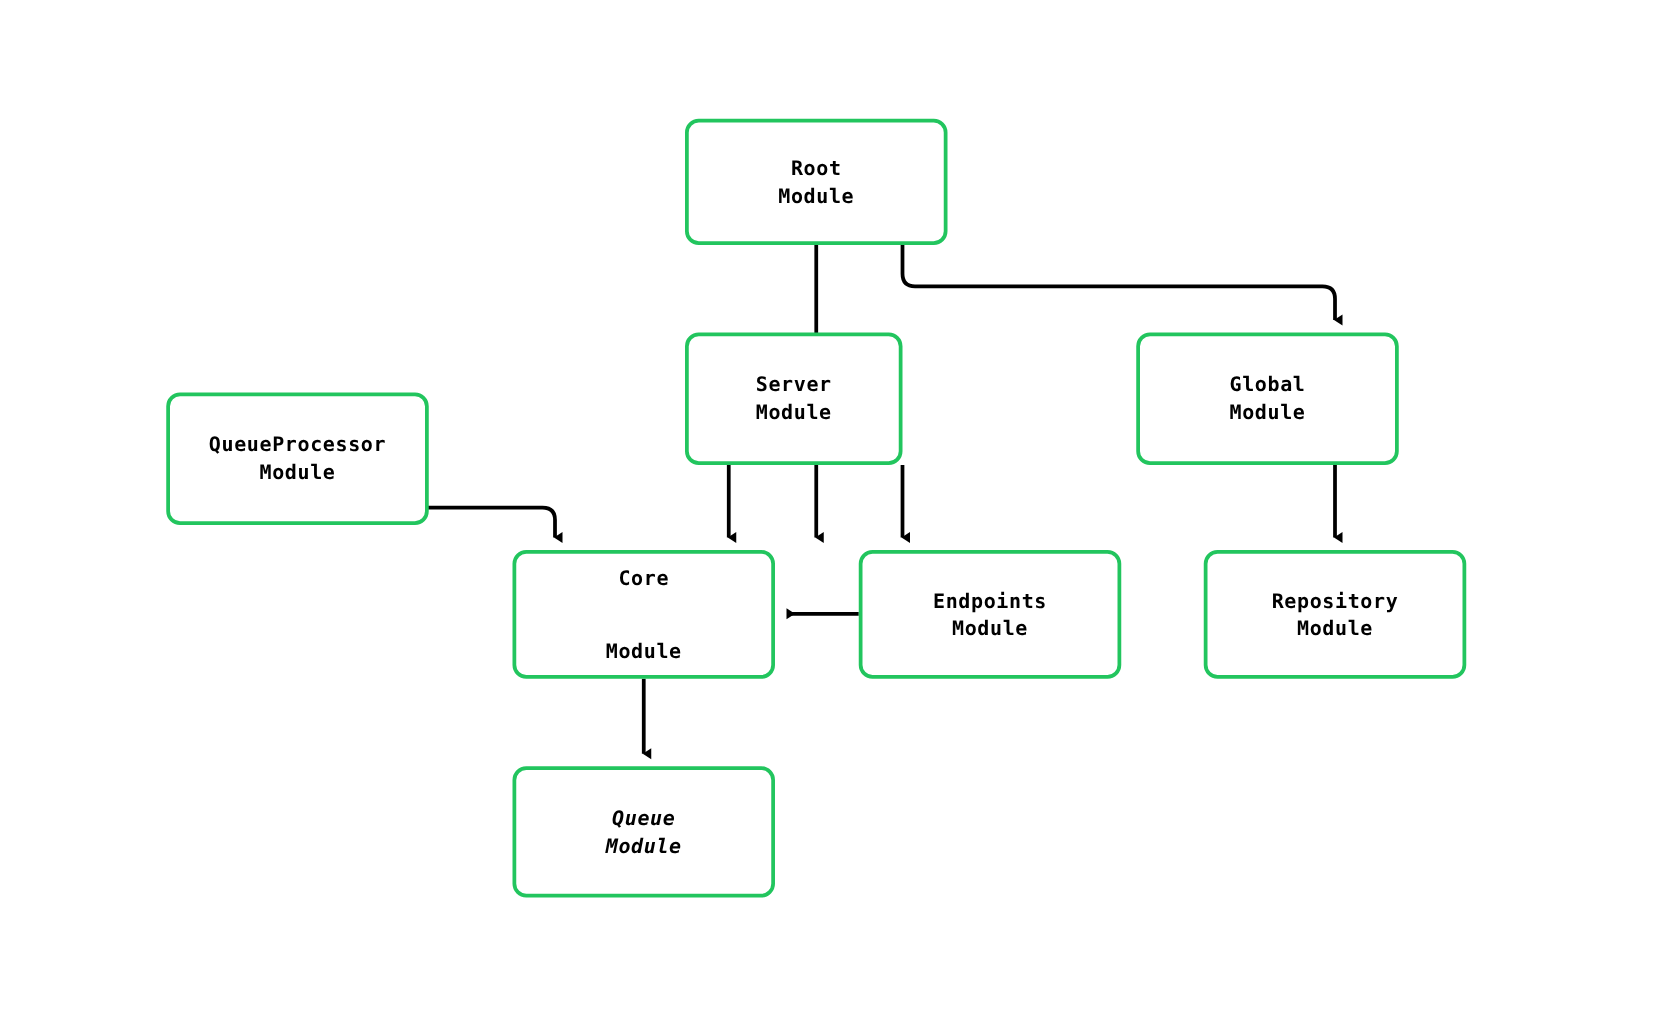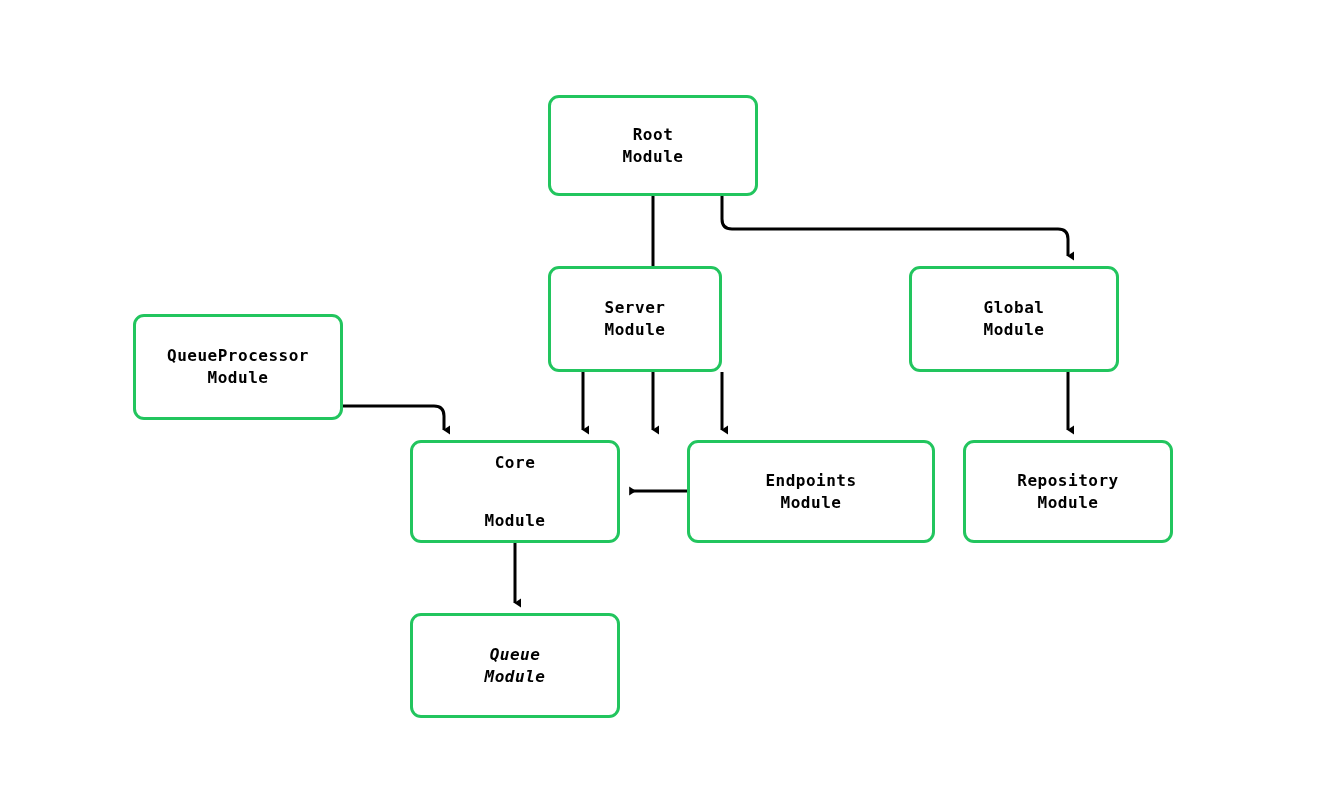--- a/index.html
+++ b/index.html
@@ -108,7 +108,7 @@
     <span class="node-label">Module</span>
   </div>
 
-  <div class="node" style="left: 687px; top: 440px; width: 248px; height: 103px;">
+  <div class="node" style="left: 687px; top: 440px; width: 210px; height: 103px;">
     <span class="node-label">Endpoints</span>
     <span class="node-label">Module</span>
   </div>

